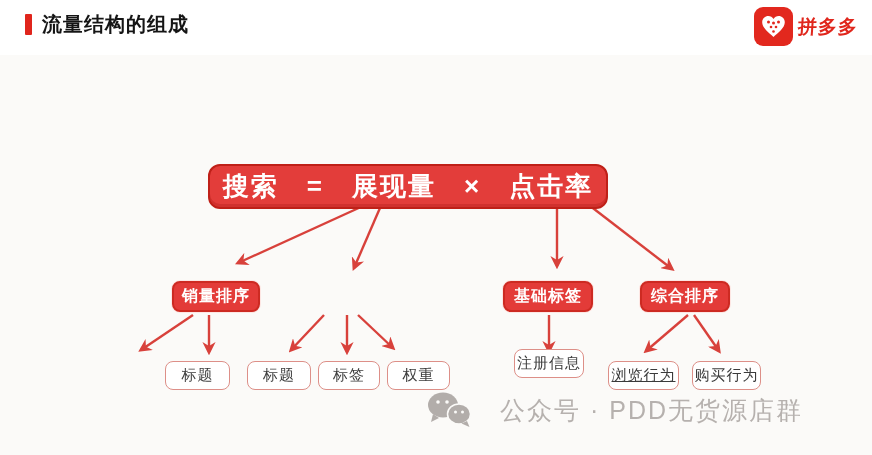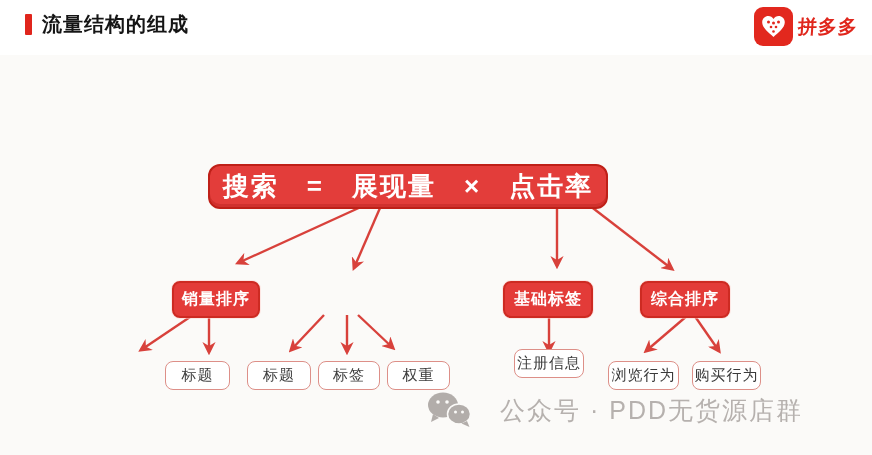--- a/index.html
+++ b/index.html
@@ -51,7 +51,7 @@
     display: flex; gap: 28px; letter-spacing: 2px; margin-top: 16px;
   }
   .red-node {
-    height: 37px; background: #e33b38; border: 2px solid #cd2a22; border-radius: 8px;
+    height: 31px; background: #e33b38; border: 2px solid #cd2a22; border-radius: 8px;
     color: #ffffff; font-size: 16px; font-weight: 700; letter-spacing: 1px;
     box-shadow: 0 0 0 1px rgba(255,210,205,0.5);
   }

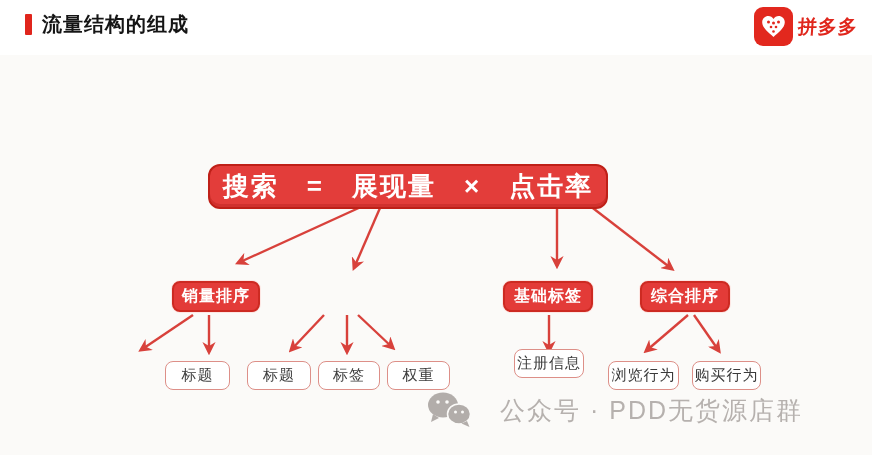--- a/index.html
+++ b/index.html
@@ -70,7 +70,7 @@
   .l-tag      { left: 318px; top: 306px; width: 62px; }
   .l-weight   { left: 387px; top: 306px; width: 63px; }
   .l-register { left: 514px; top: 294px; width: 70px; }
-  .l-browse   { left: 608px; top: 306px; width: 71px; }
+  .l-browse   { left: 608px; top: 306px; width: 71px; text-decoration: underline; }
   .l-purchase { left: 692px; top: 306px; width: 69px; }
 
   

